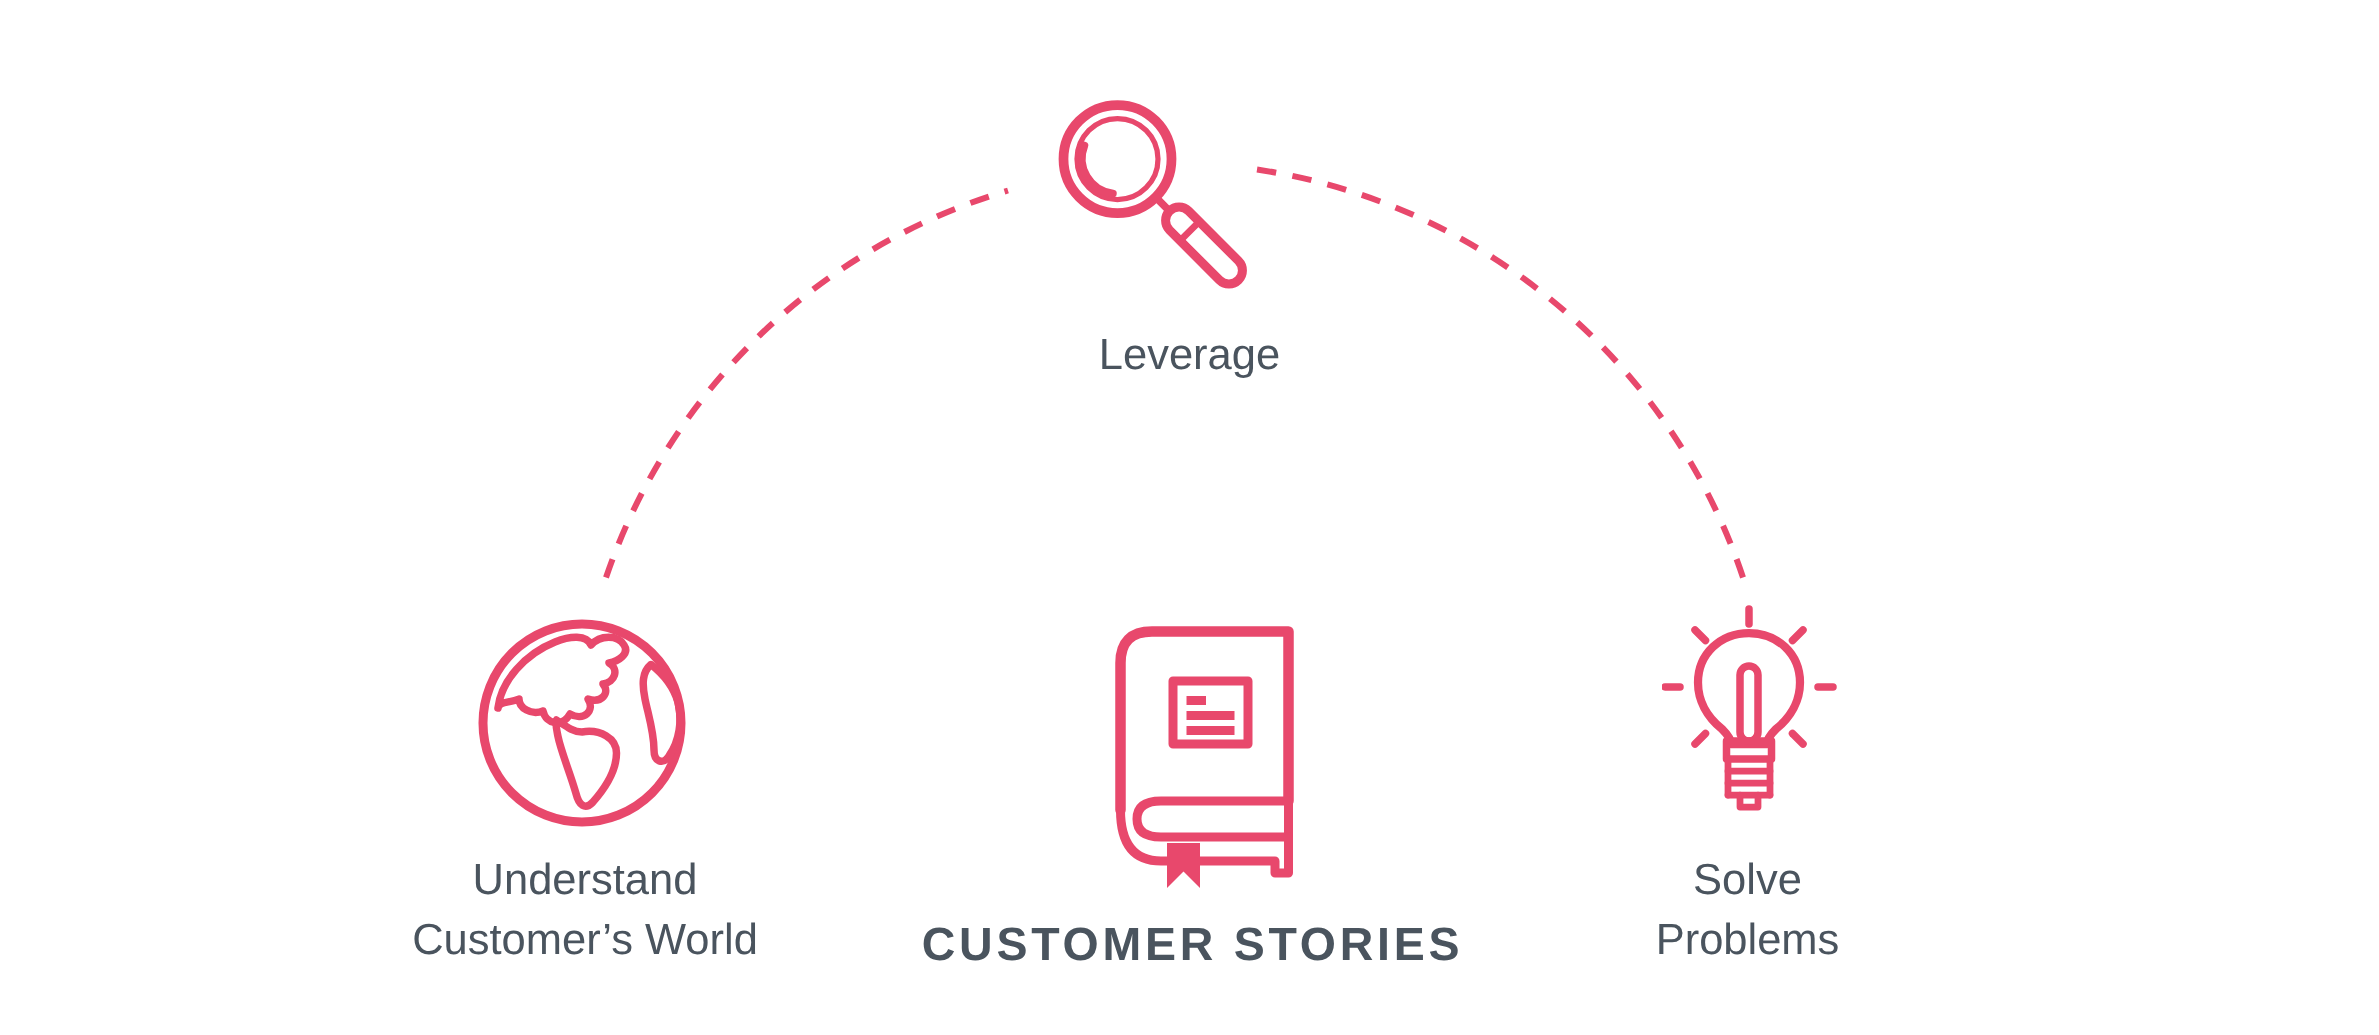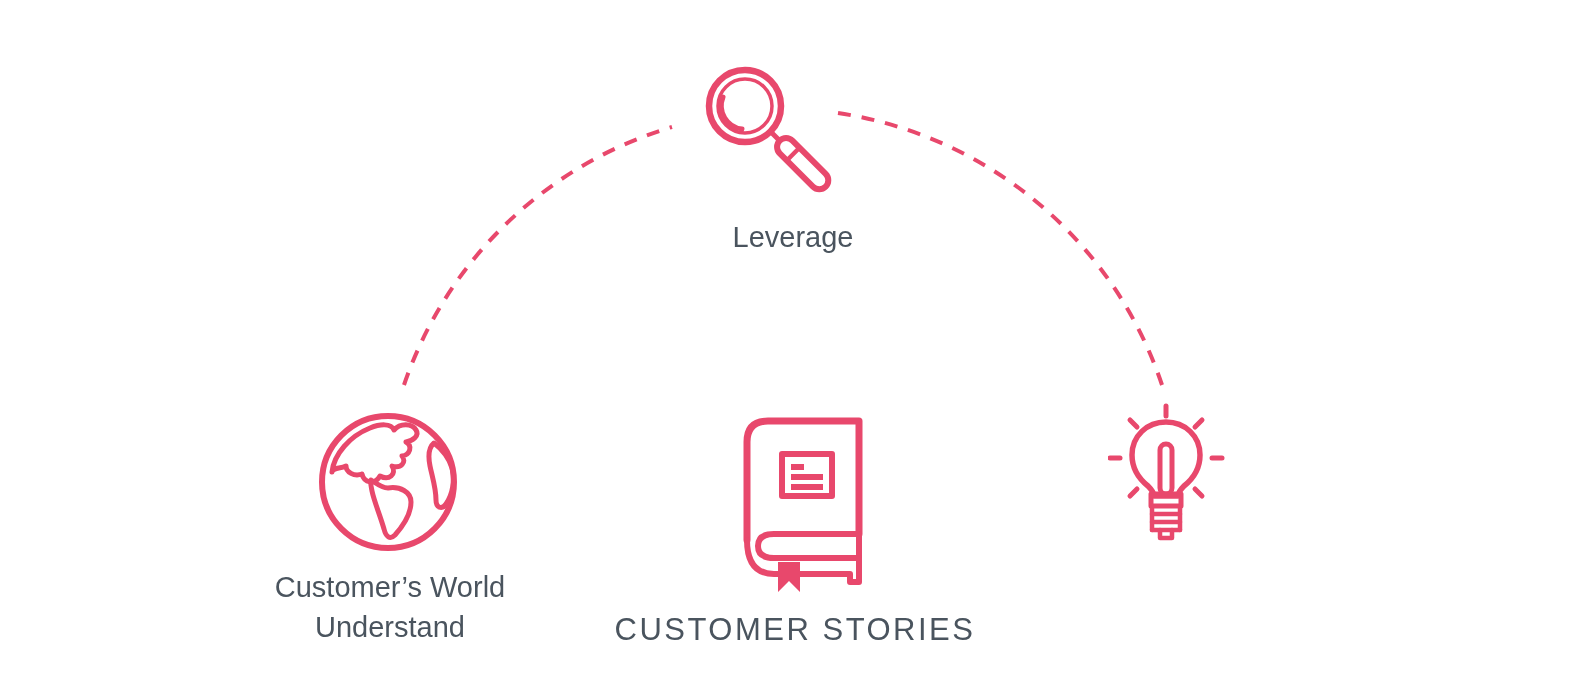--- a/index.html
+++ b/index.html
@@ -105,6 +105,10 @@
     <span>Understand</span>
   </div>
 
+  <div class="node-label" style="left:1040px;top:567px;width:250px;">
+    <span>Solve</span>
+    <span>Problems</span>
+  </div>
 
   <div class="center-label" style="left:570px;top:612px;width:450px;">CUSTOMER STORIES</div>
 

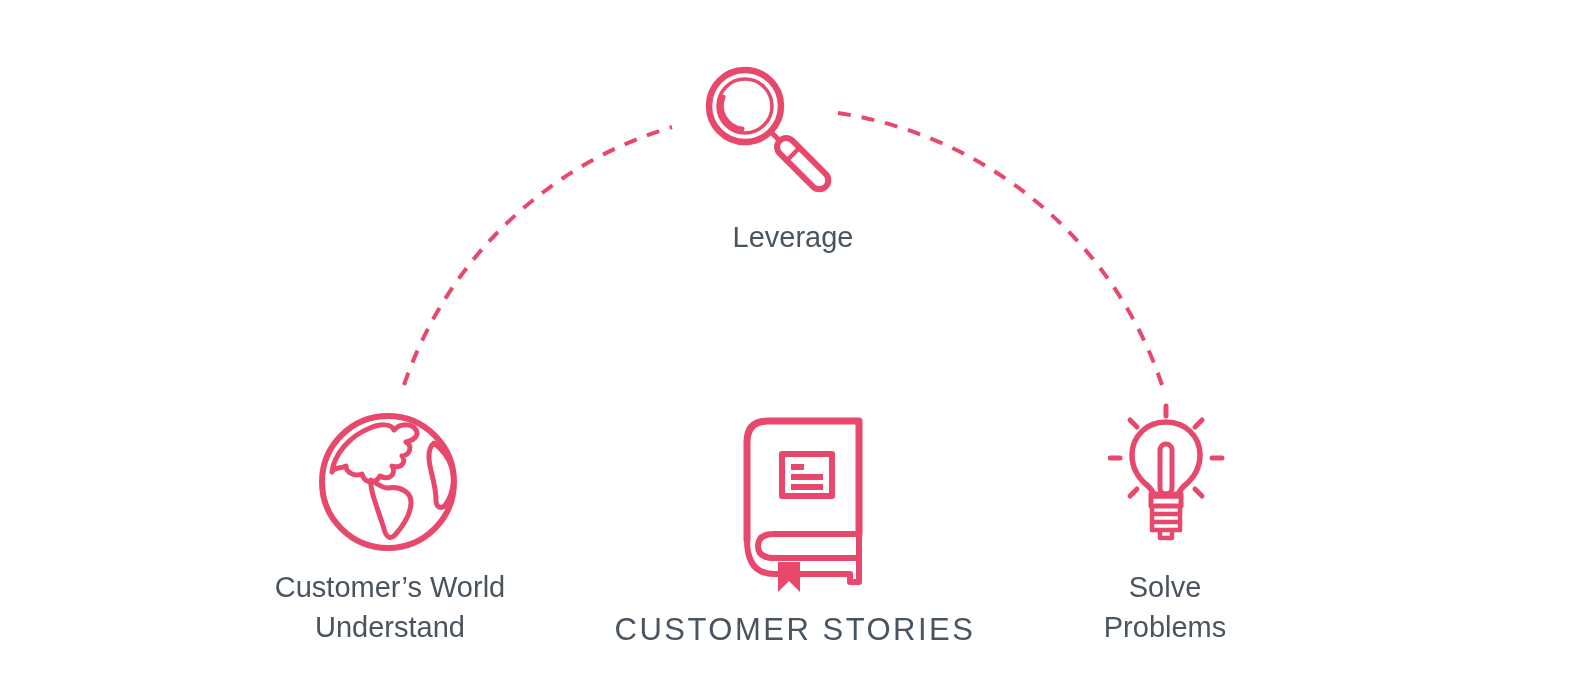--- a/index.html
+++ b/index.html
@@ -101,8 +101,8 @@
   </div>
 
   <div class="node-label" style="left:215px;top:567px;width:350px;">
+    <span>Understand</span>
     <span>Customer’s World</span>
-    <span>Understand</span>
   </div>
 
   <div class="node-label" style="left:1040px;top:567px;width:250px;">

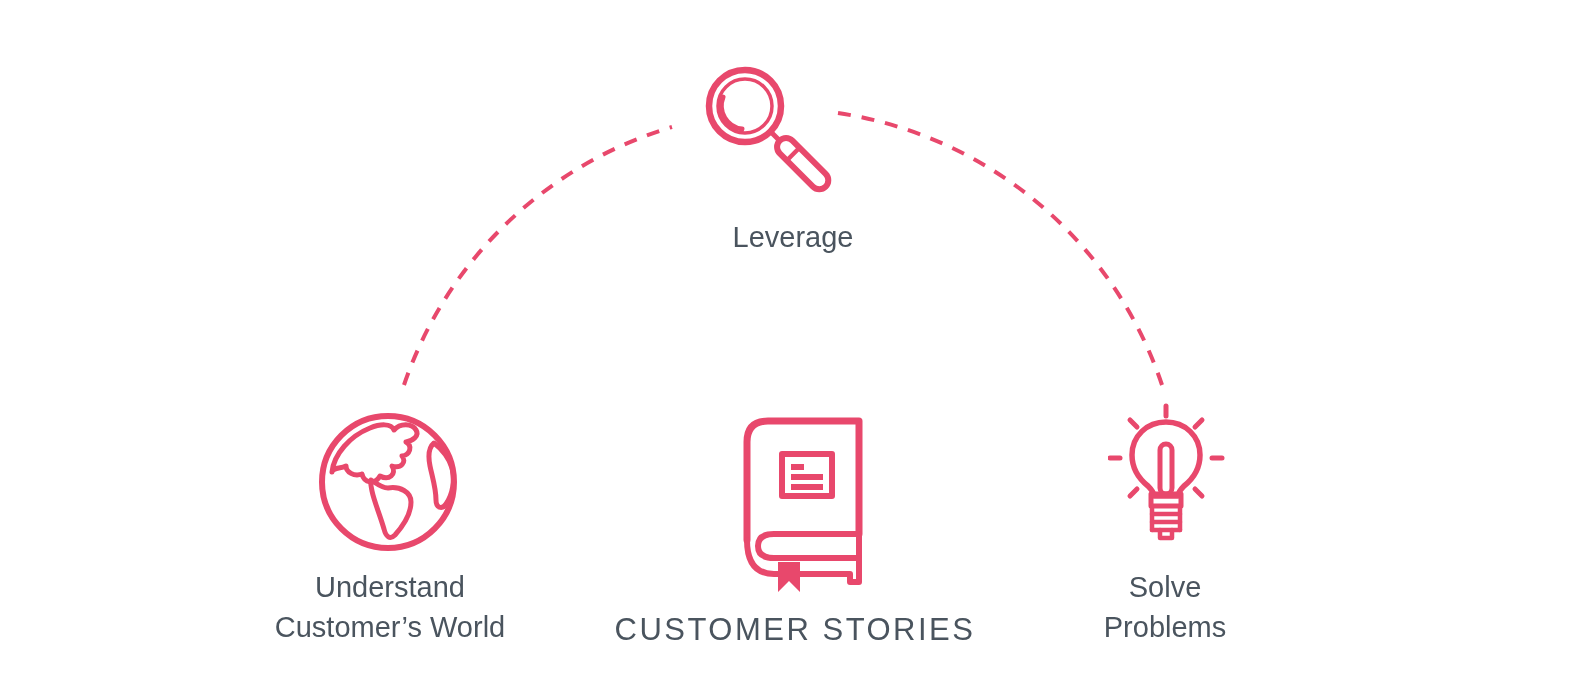--- a/index.html
+++ b/index.html
@@ -27,7 +27,7 @@
     color:#4A545E;
     font-size:31px;
     line-height:36px;
-    font-weight:400;
+    font-weight:700;
     letter-spacing:2.5px;
   }
   .stroke{fill:none;stroke:#E8486C;stroke-linecap:round;stroke-linejoin:round;}

